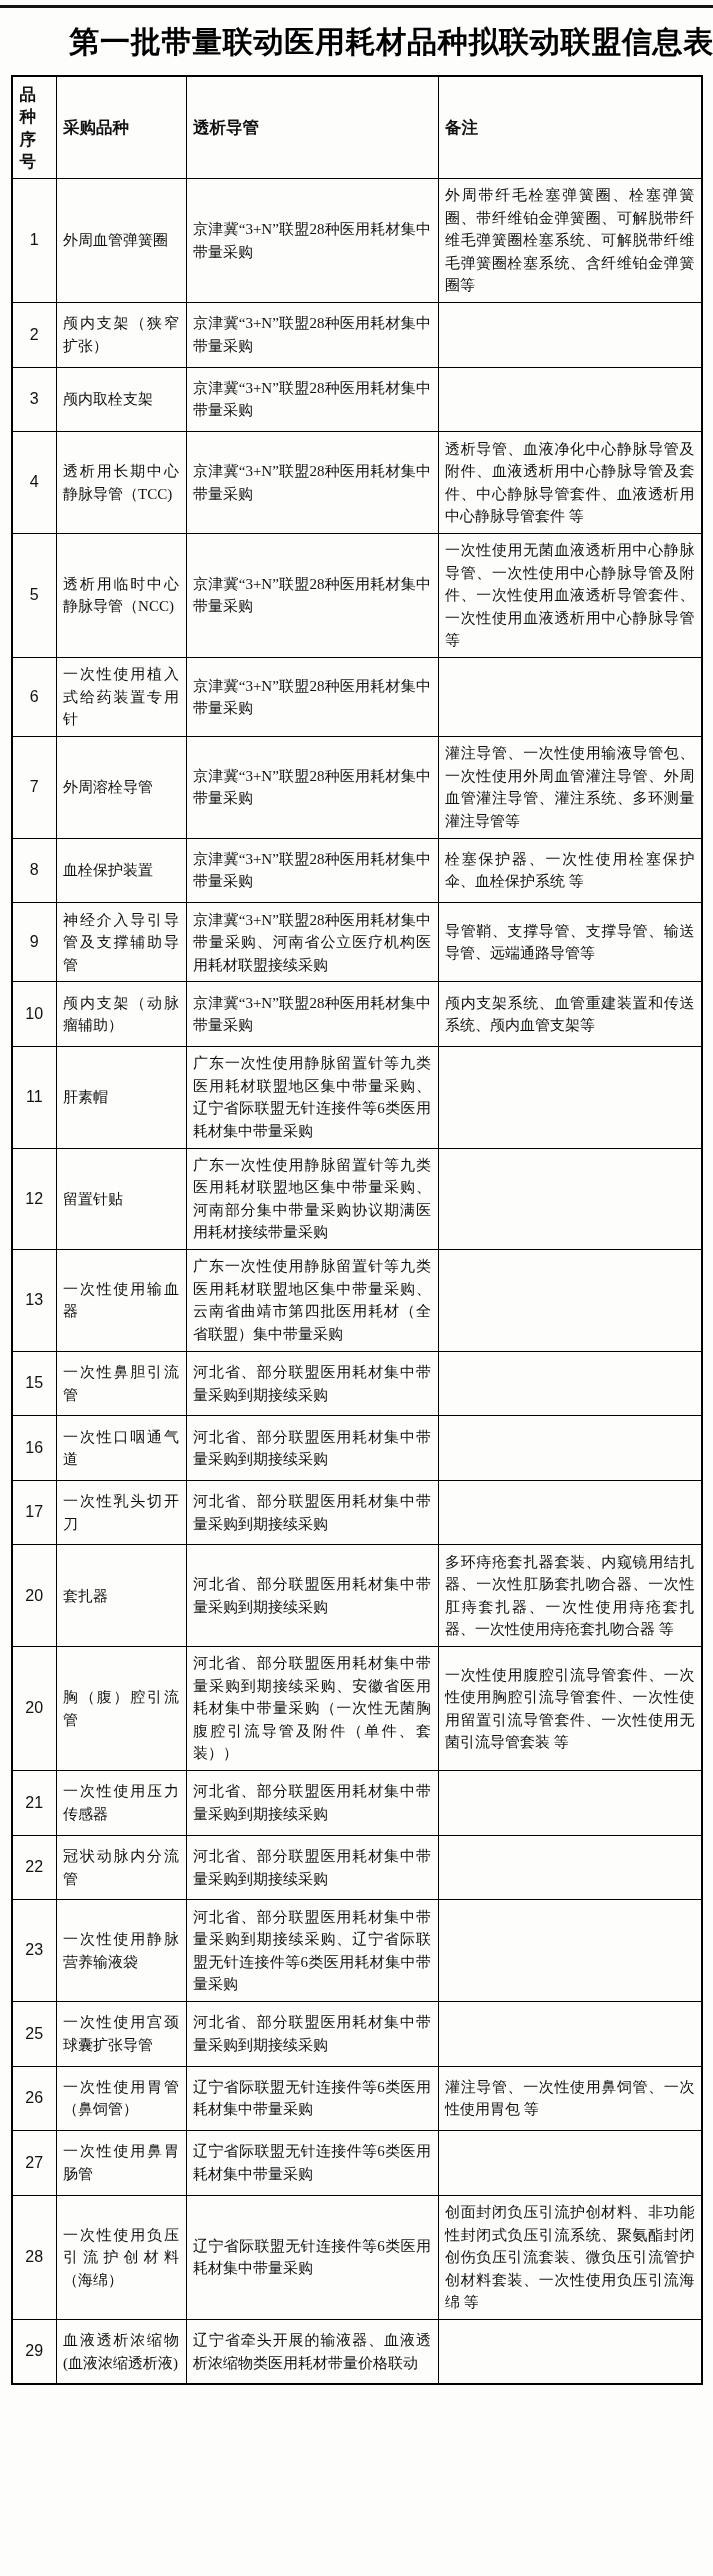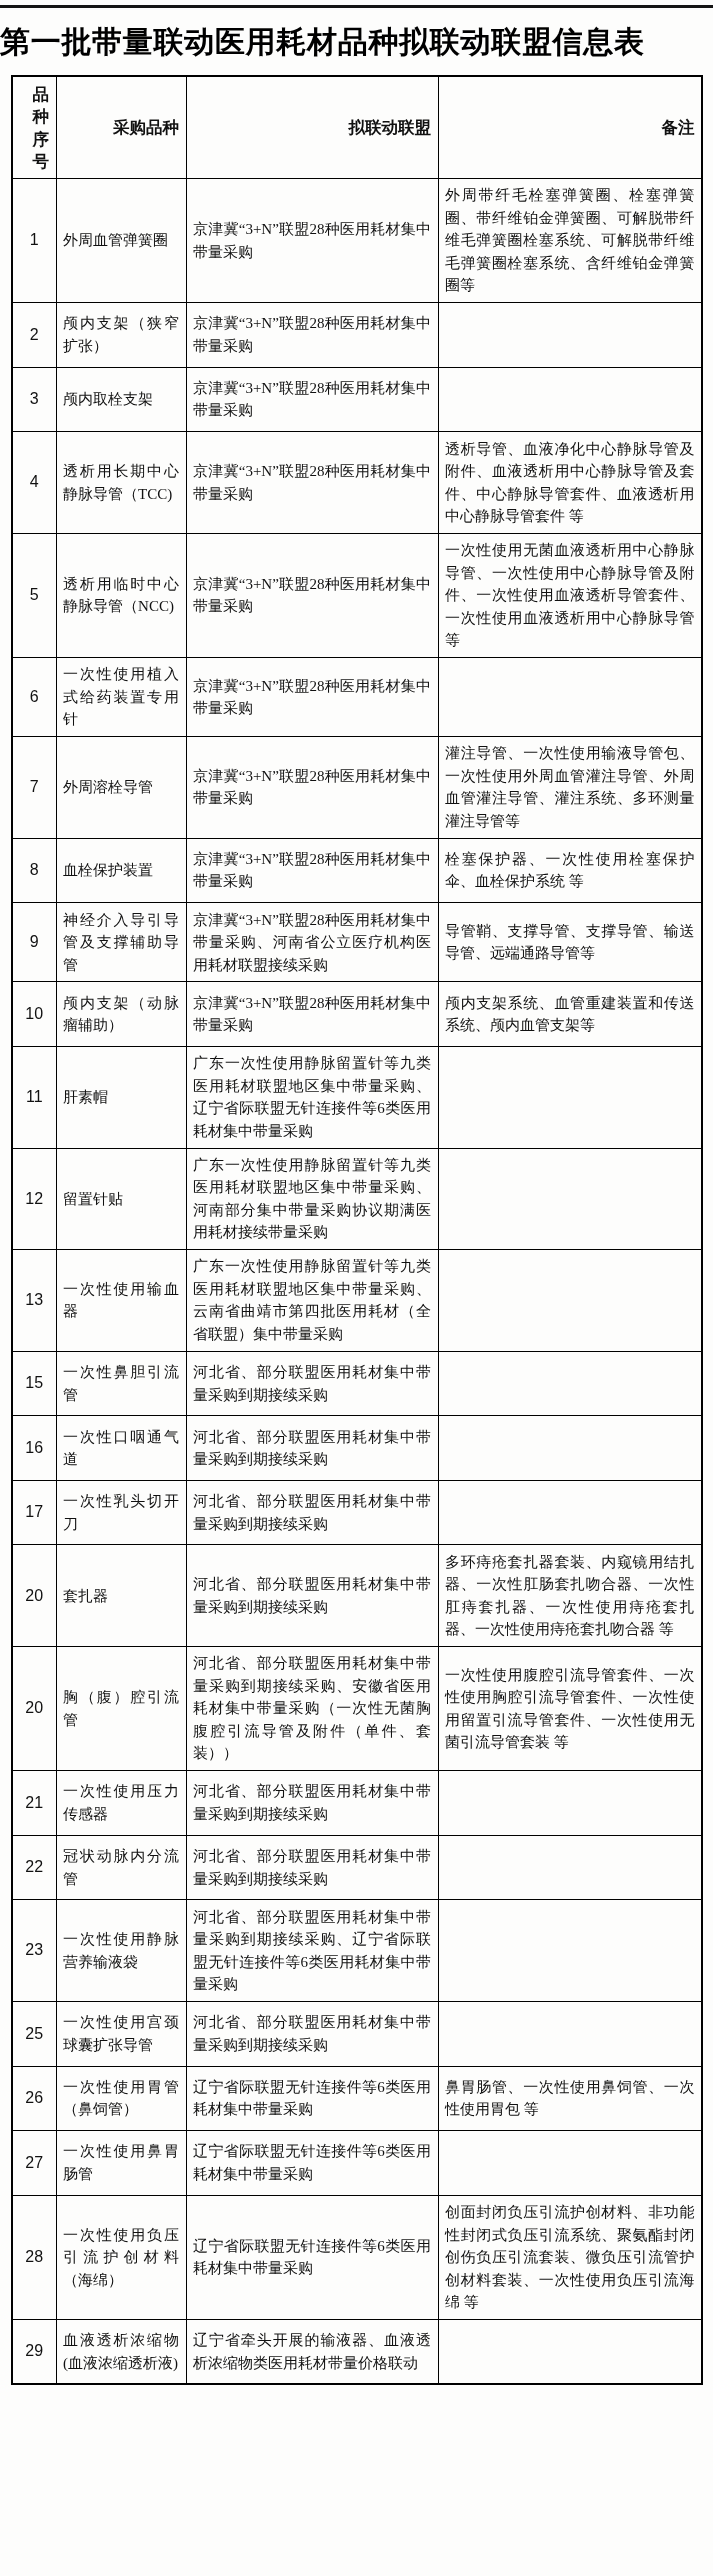--- a/index.html
+++ b/index.html
@@ -16,7 +16,7 @@
     width:100%;
   }
   .title{
-    text-align:left;
+    text-align:right;
     font-size:30px;
     font-weight:700;
     letter-spacing:0.7px;

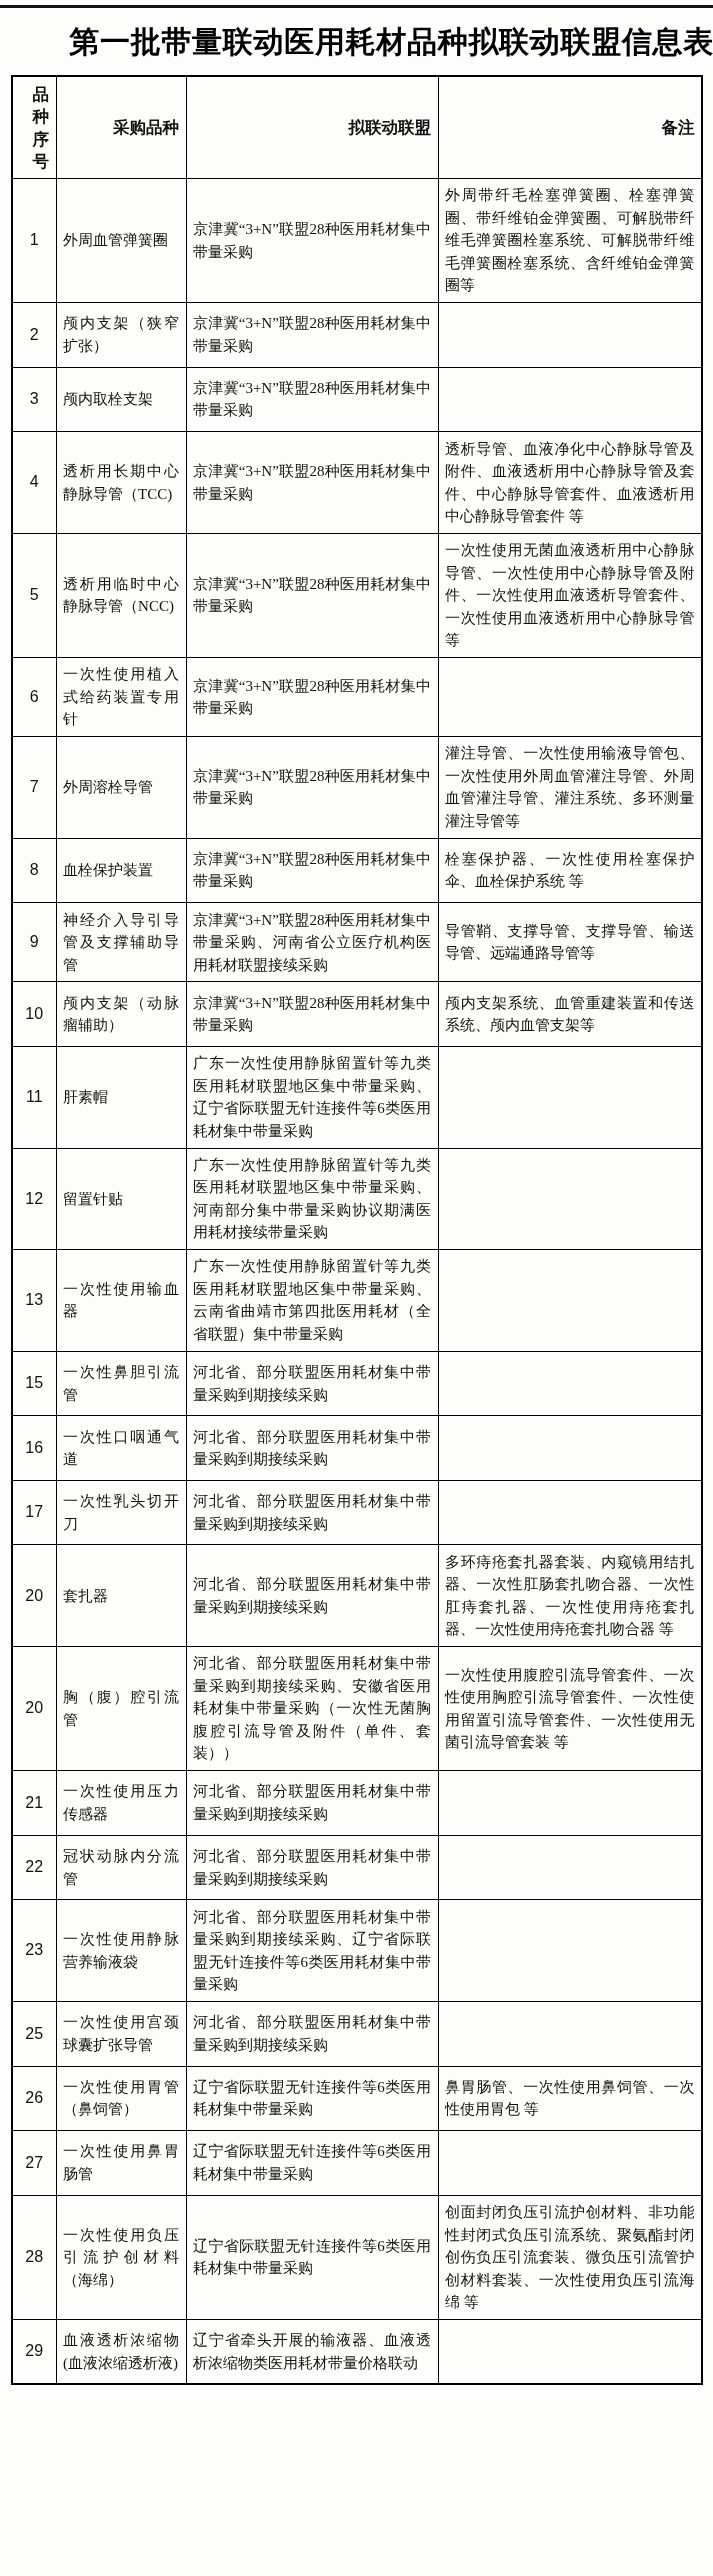--- a/index.html
+++ b/index.html
@@ -45,7 +45,7 @@
   }
   th{
     font-weight:700;
-    text-align:right;
+    text-align:left;
     font-size:16.5px;
     height:48px;
     font-family:"Liberation Sans","DejaVu Sans",sans-serif;

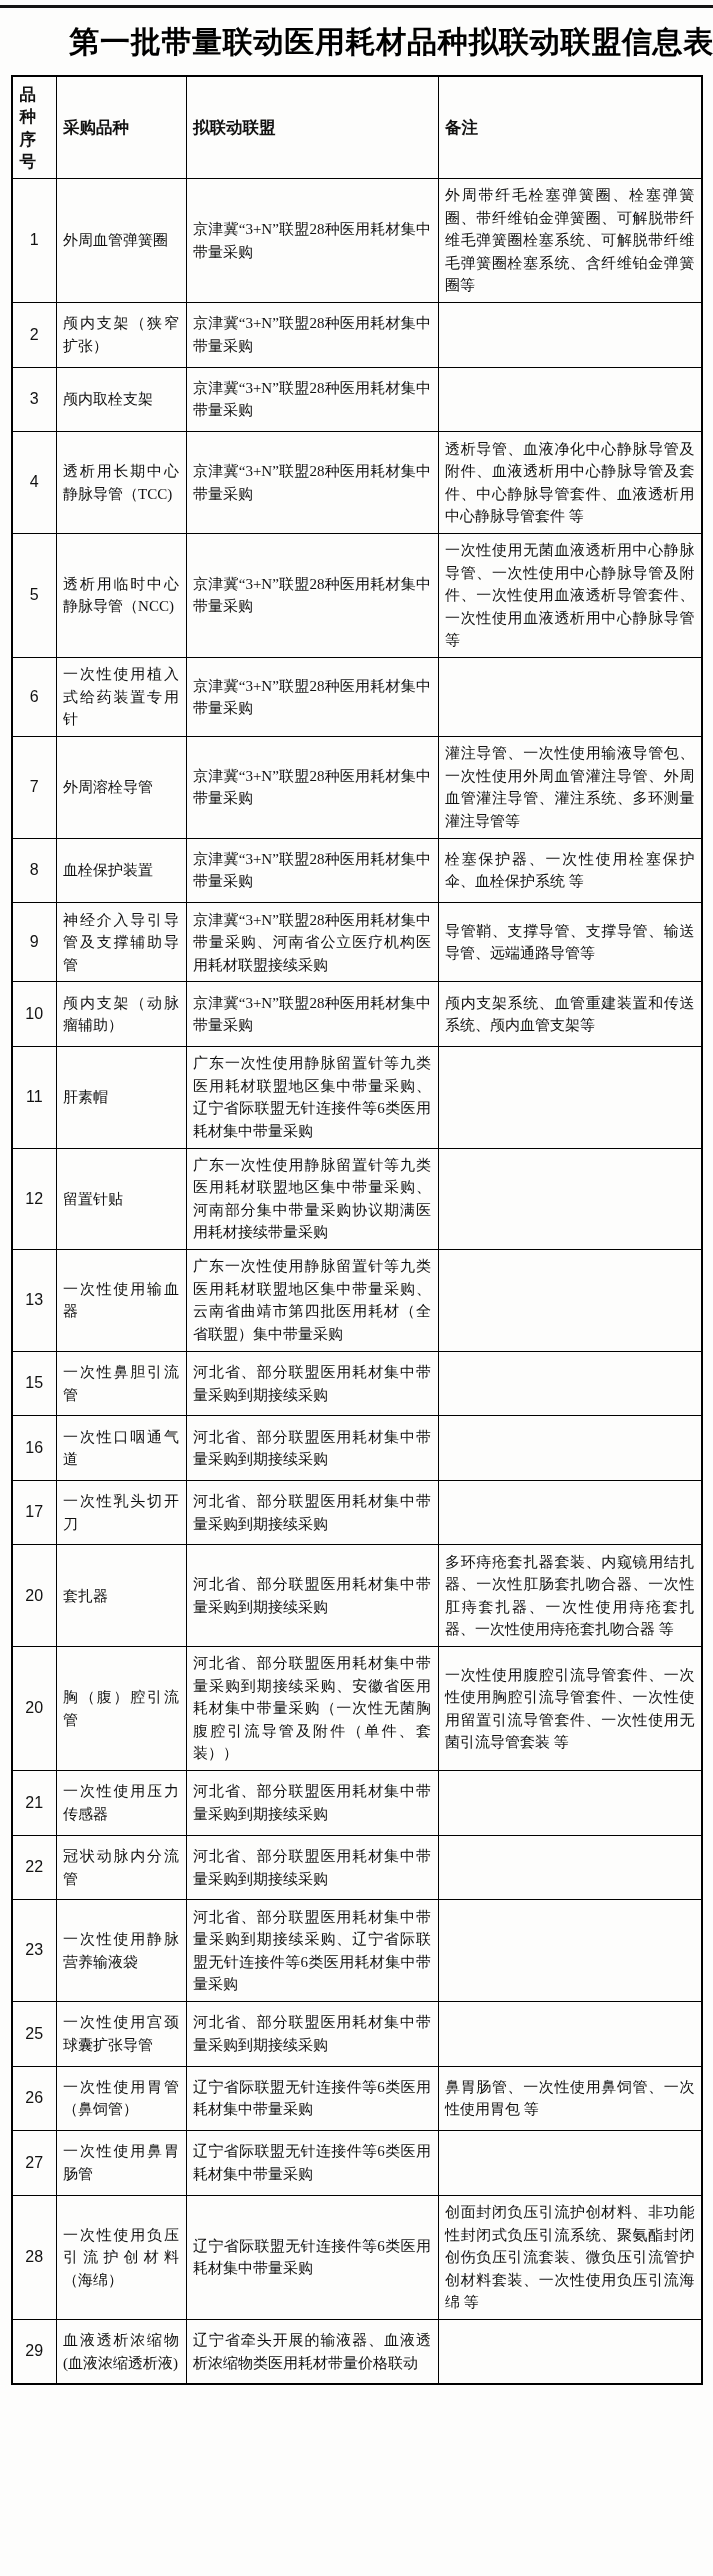--- a/index.html
+++ b/index.html
@@ -80,7 +80,7 @@
     <tr>
       <th>品种序号</th>
       <th>采购品种</th>
-      <th>拟联动联盟</th>
+      <th>透析导管</th>
       <th>备注</th>
     </tr>
   </thead>

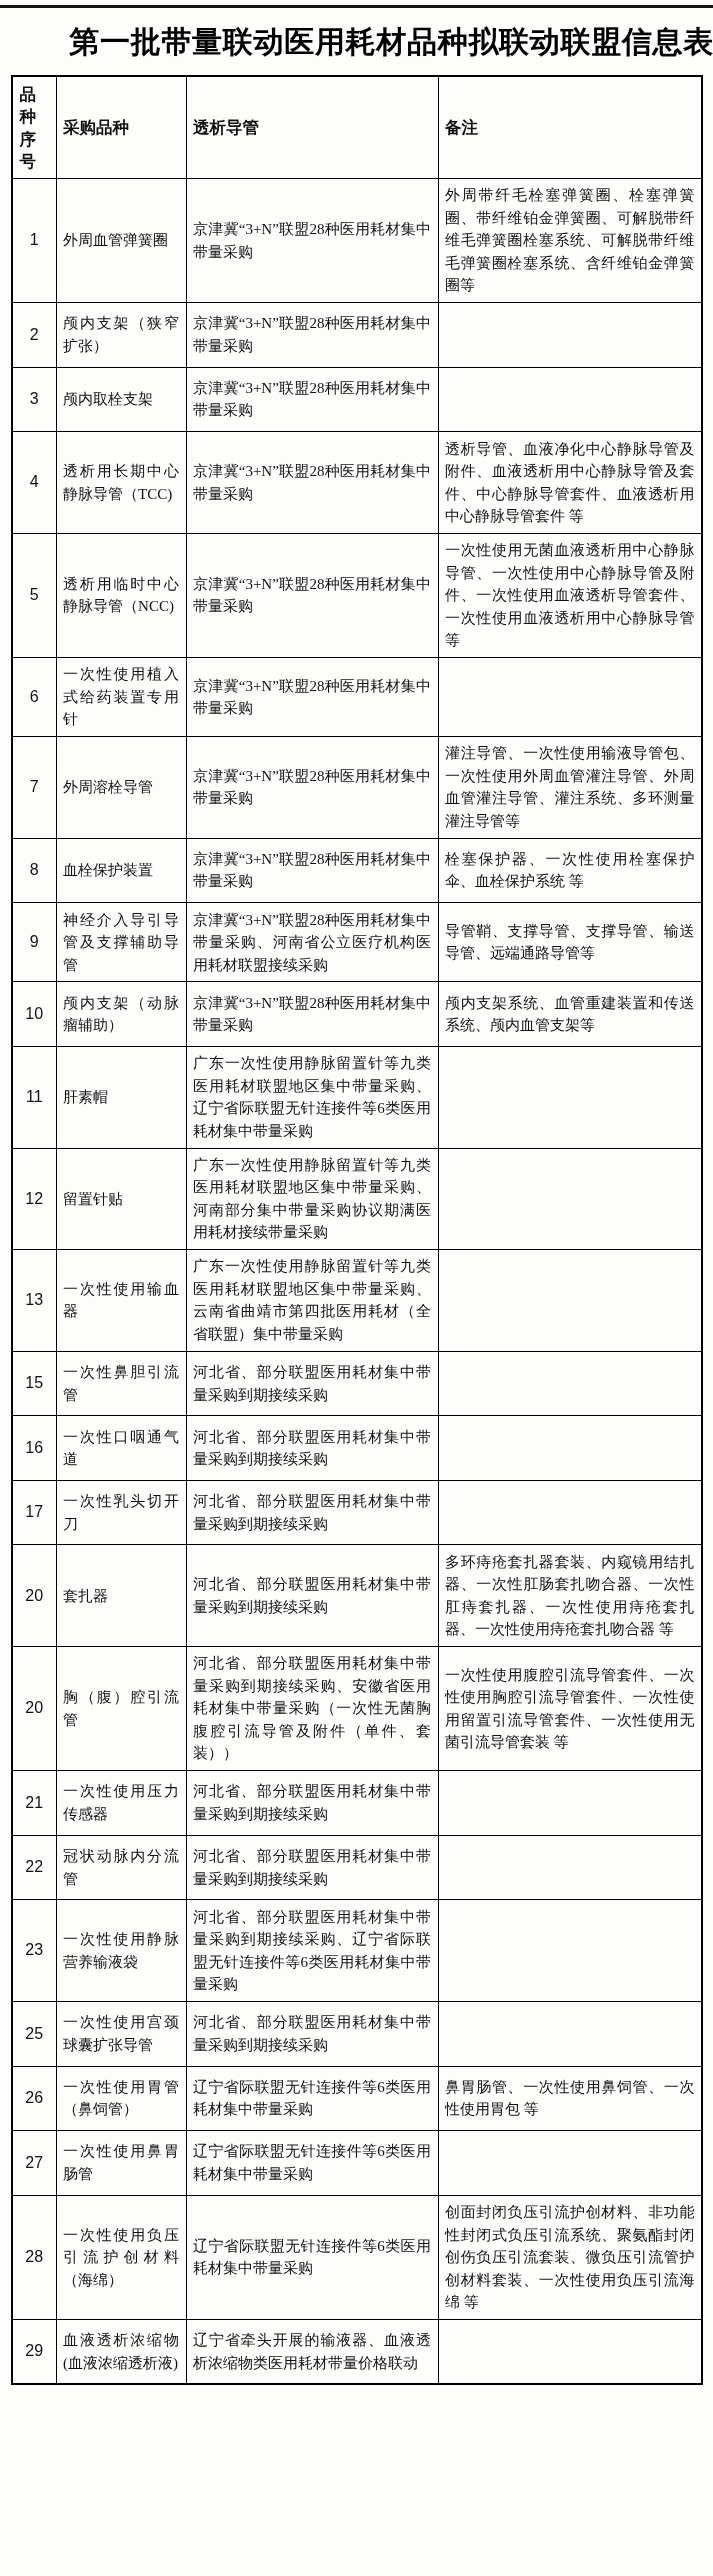--- a/index.html
+++ b/index.html
@@ -221,7 +221,7 @@
         <td>26</td>
         <td>一次性使用胃管（鼻饲管）</td>
         <td>辽宁省际联盟无针连接件等6类医用耗材集中带量采购</td>
-        <td>鼻胃肠管、一次性使用鼻饲管、一次性使用胃包 等</td>
+        <td>灌注导管、一次性使用鼻饲管、一次性使用胃包 等</td>
       </tr>
       <tr>
         <td>27</td>

